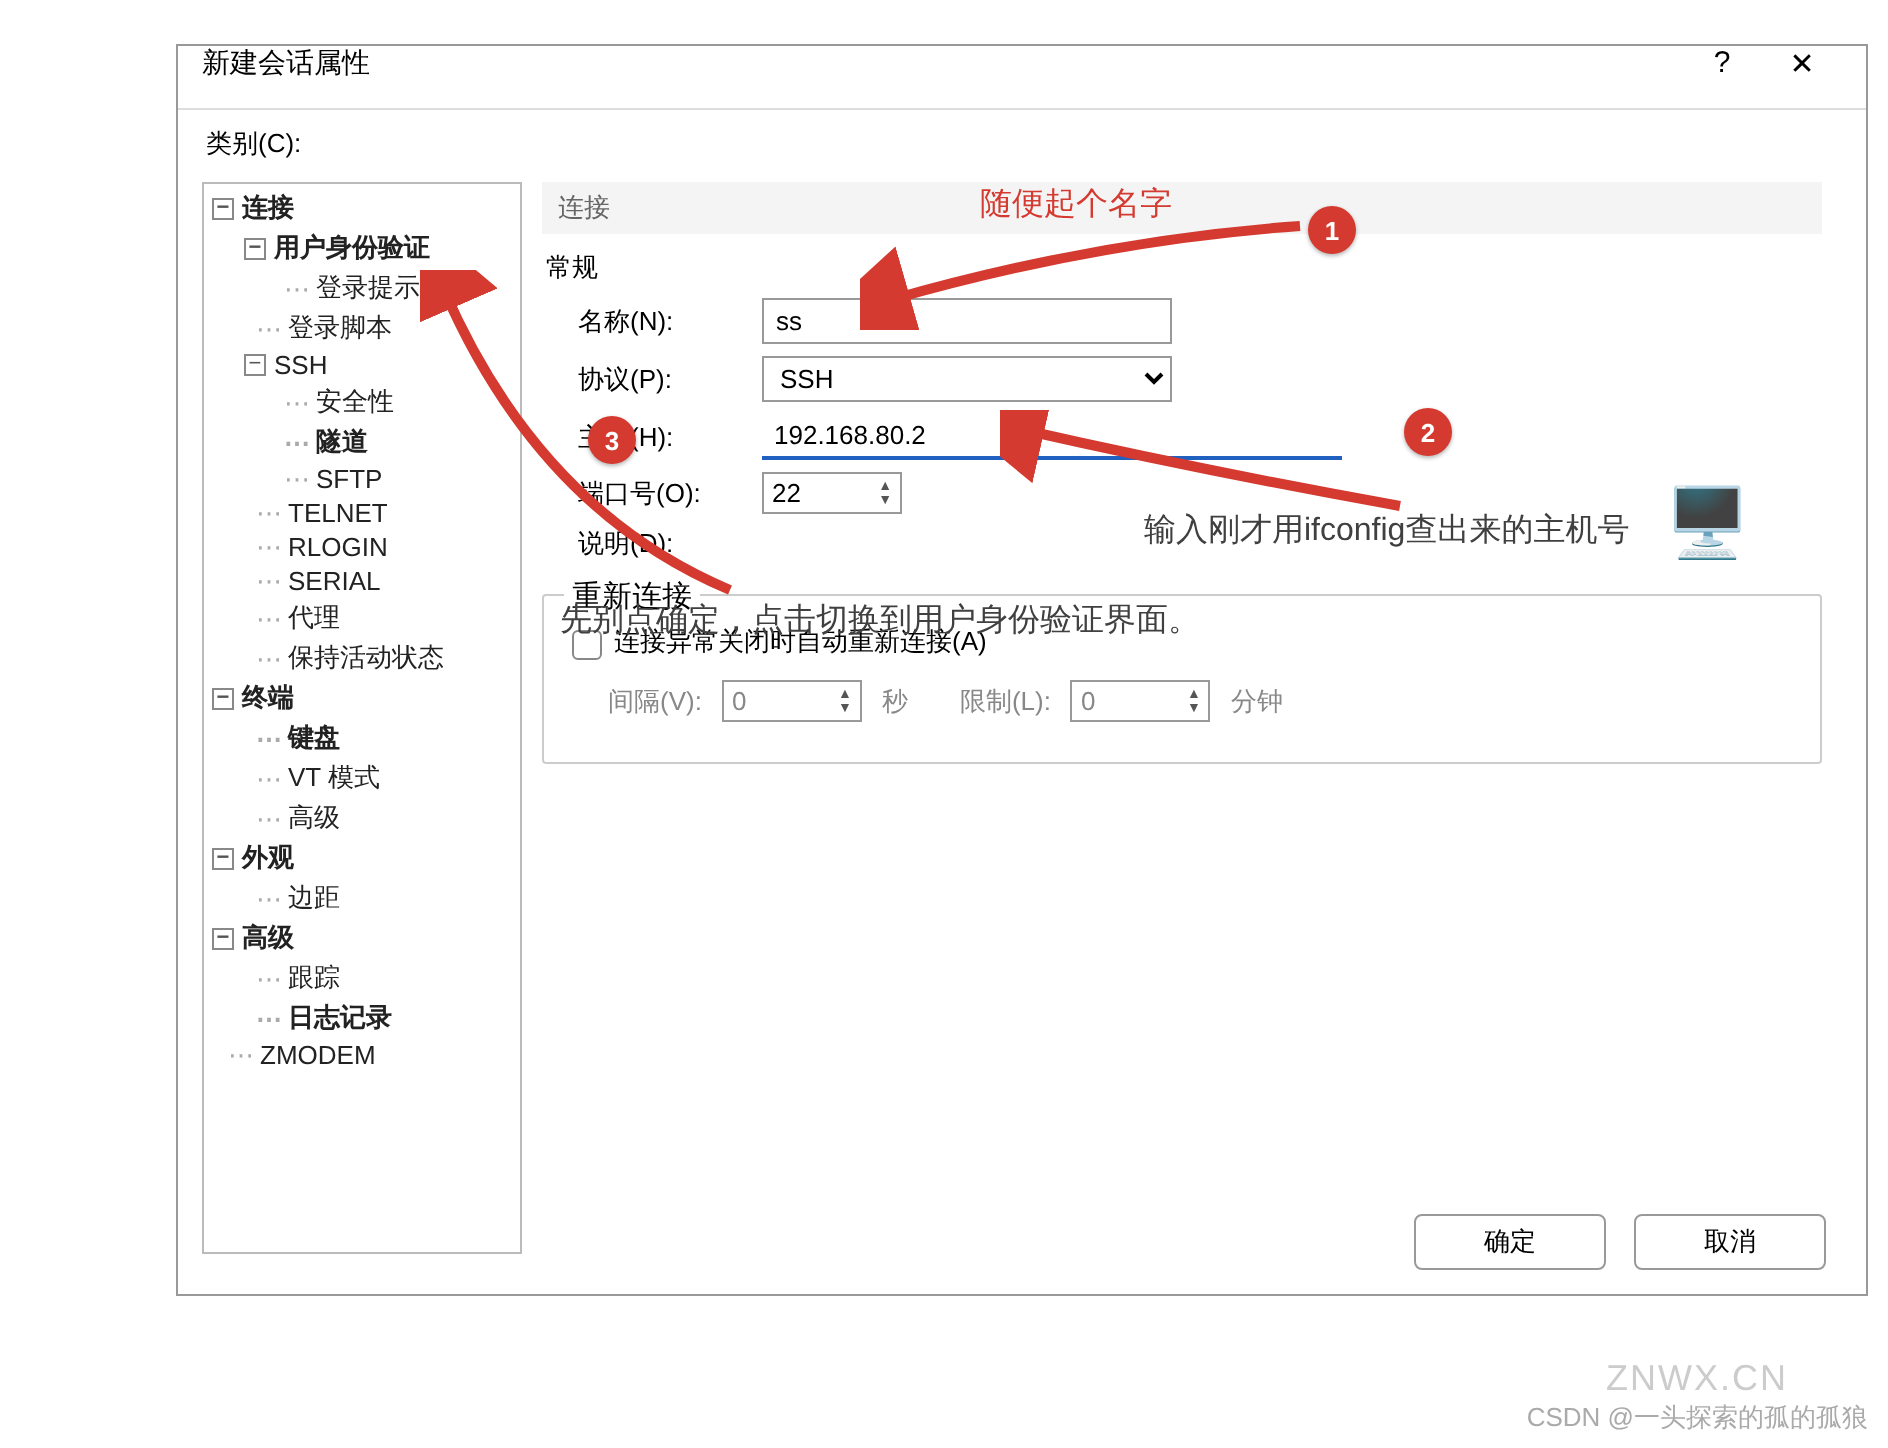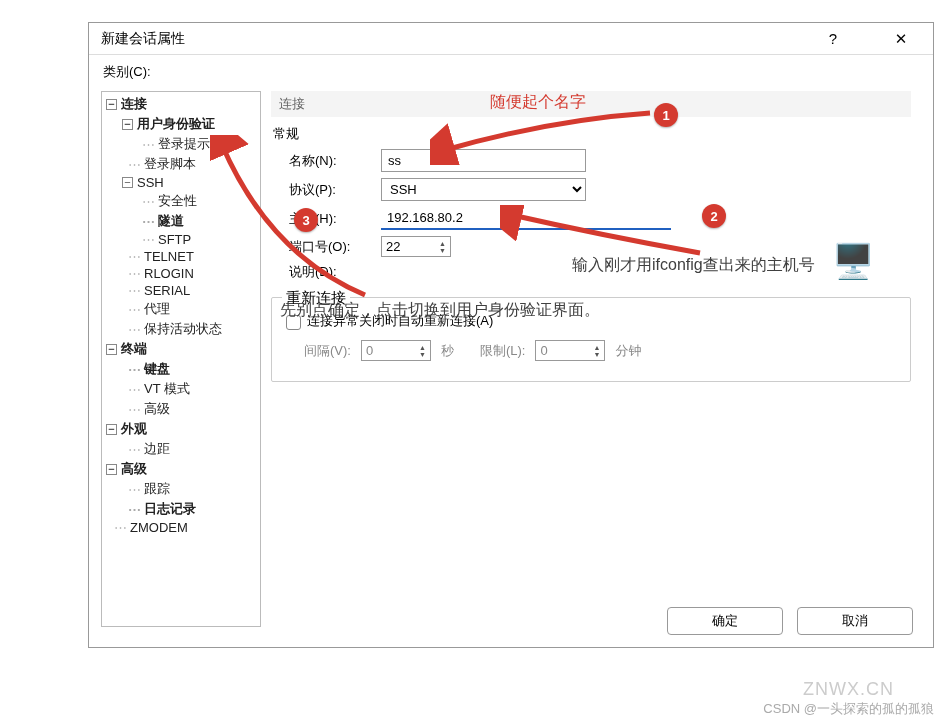--- a/index.html
+++ b/index.html
@@ -5,7 +5,7 @@
 * { box-sizing: border-box; margin: 0; padding: 0; }
 body { font-family: "Microsoft YaHei", sans-serif; font-size: 13px; background: #fff; width: 944px; height: 724px; position: relative; }
 .dialog { position: absolute; left: 88px; top: 22px; width: 846px; height: 626px; border: 1px solid #999; background: #fff; }
-.titlebar { height: 32px; display: flex; align-items: center; padding: 0 12px; border-bottom: 1px solid #ddd; gap: 28px; }
+.titlebar { height: 32px; display: flex; align-items: flex-start; padding: 0 12px; border-bottom: 1px solid #ddd; }
 .title { flex: 1; font-size: 14px; }
 .tbtn { width: 40px; text-align: center; font-size: 15px; cursor: pointer; }
 .content { display: flex; height: calc(100% - 80px); padding: 8px 12px 0 12px; }

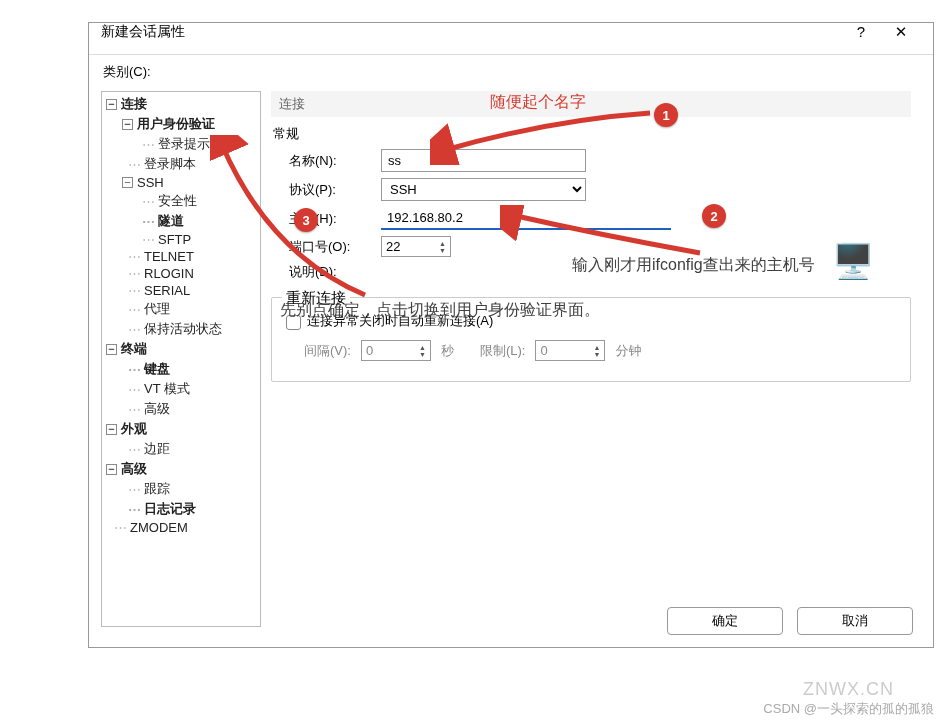--- a/index.html
+++ b/index.html
@@ -32,7 +32,7 @@
 .chk { display: flex; align-items: flex-end; gap: 6px; margin: 2px 0 10px 0; }
 .chk .box { width: 15px; height: 15px; border: 1px solid #888; border-radius: 3px; }
 .footer { position: absolute; bottom: 12px; right: 20px; display: flex; gap: 14px; }
-.btn { width: 116px; height: 28px; border: 1px solid #999; border-radius: 4px; background: #fff; font-size: 13px; cursor: pointer; }
+.btn { width: 96px; height: 28px; border: 1px solid #999; border-radius: 4px; background: #fff; font-size: 13px; cursor: pointer; }
 .badge { position: absolute; width: 24px; height: 24px; border-radius: 50%; background: #d43a2f; color: #fff; font-size: 13px; font-weight: 700; display: flex; align-items: center; justify-content: center; box-shadow: 0 1px 2px rgba(0,0,0,.3); z-index: 5; }
 .anno { position: absolute; font-size: 16px; font-weight: 400; z-index: 4; }
 .anno.red { color: #d43a2f; }

